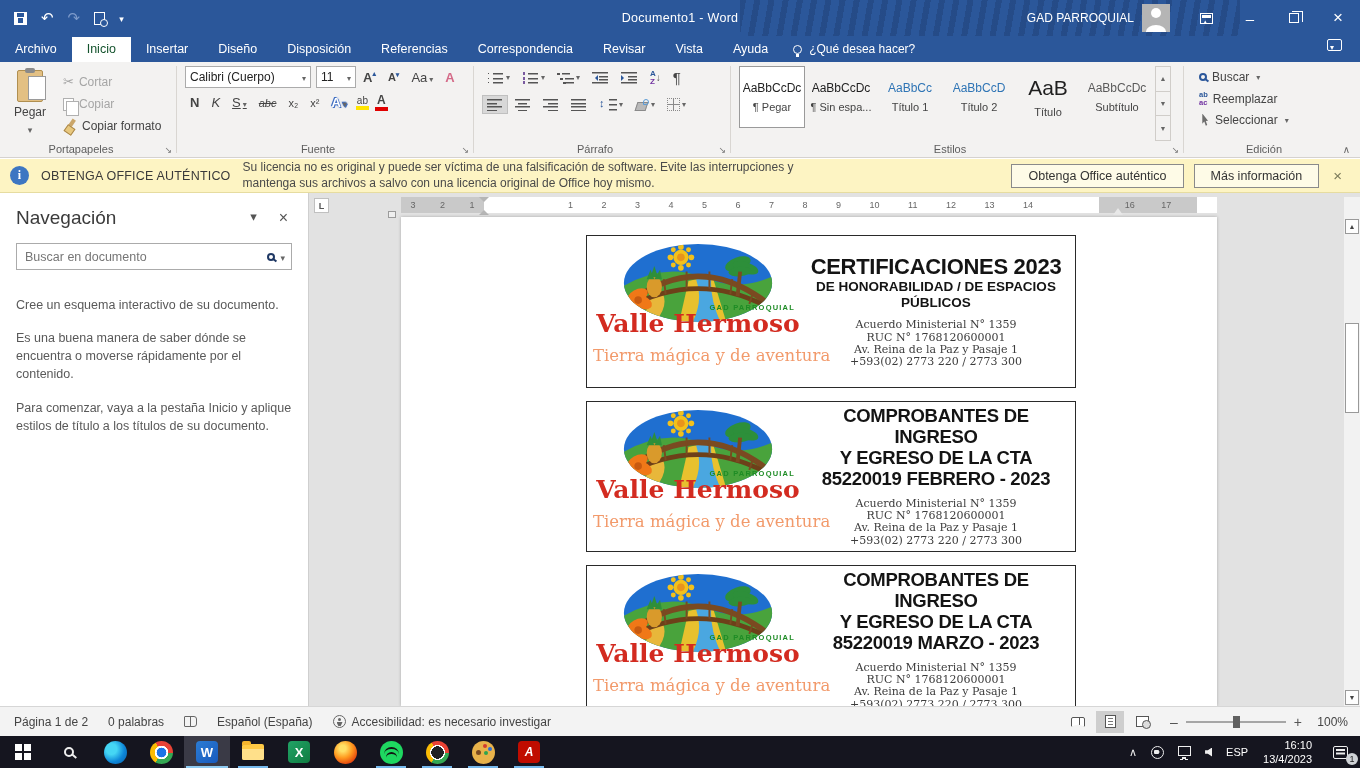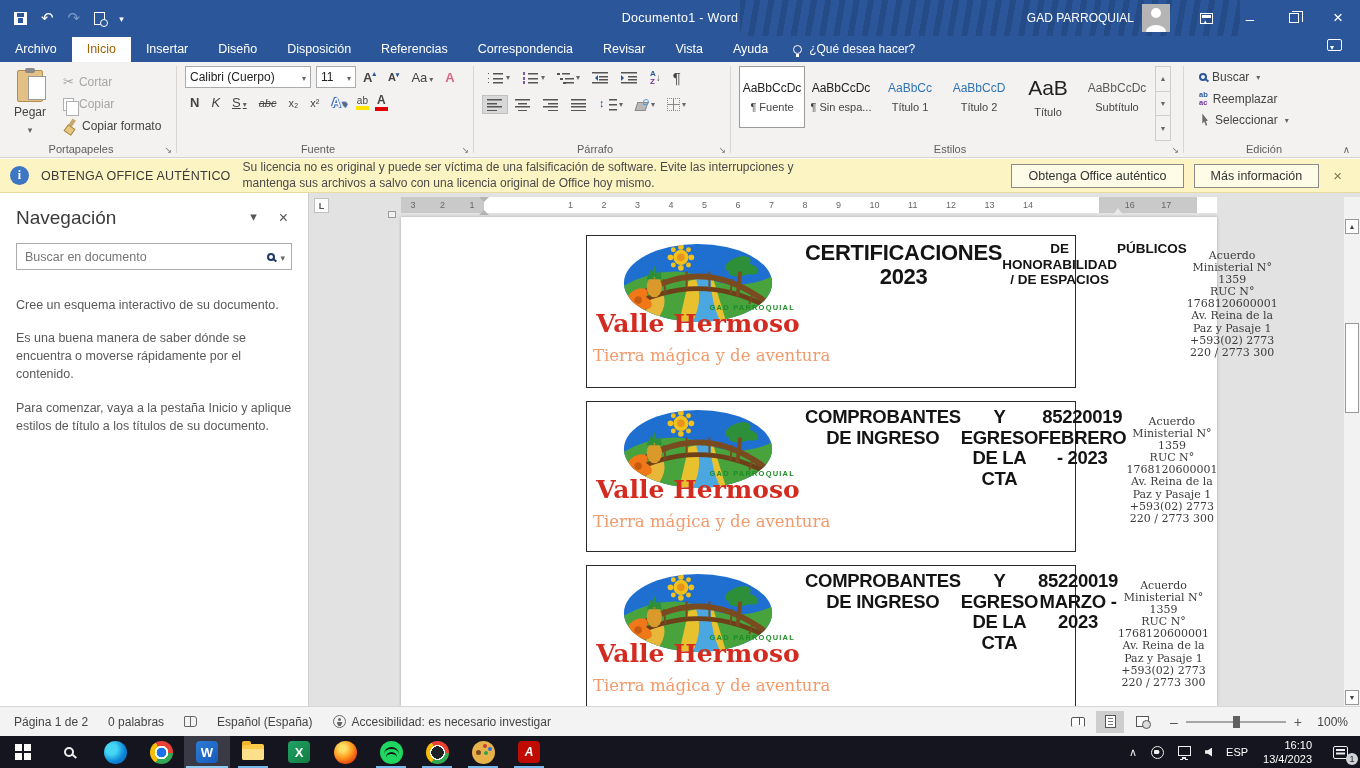--- a/index.html
+++ b/index.html
@@ -38,7 +38,7 @@
   
   .tabsrow { position:absolute; left:0; top:36px; width:1360px; height:26px; background:#2b579a; display:flex; align-items:flex-end; color:#fff; }
   .rtab { padding:5px 15px 6px; font-size:12.5px; cursor:default; }
-  .rtab.active { background:#fff; color:#a16207; }
+  .rtab.active { background:#fff; color:#14532d; }
   .helpbox { display:flex; align-items:center; gap:7px; margin-left:10px; padding-bottom:6px; }
   .i-bulb { width:9px; height:9px; border:1.5px solid #fff; border-radius:50%; position:relative; display:inline-block; }
   .i-bulb::after { content:""; position:absolute; left:1.5px; bottom:-4px; width:3px; height:3px; background:#fff; }

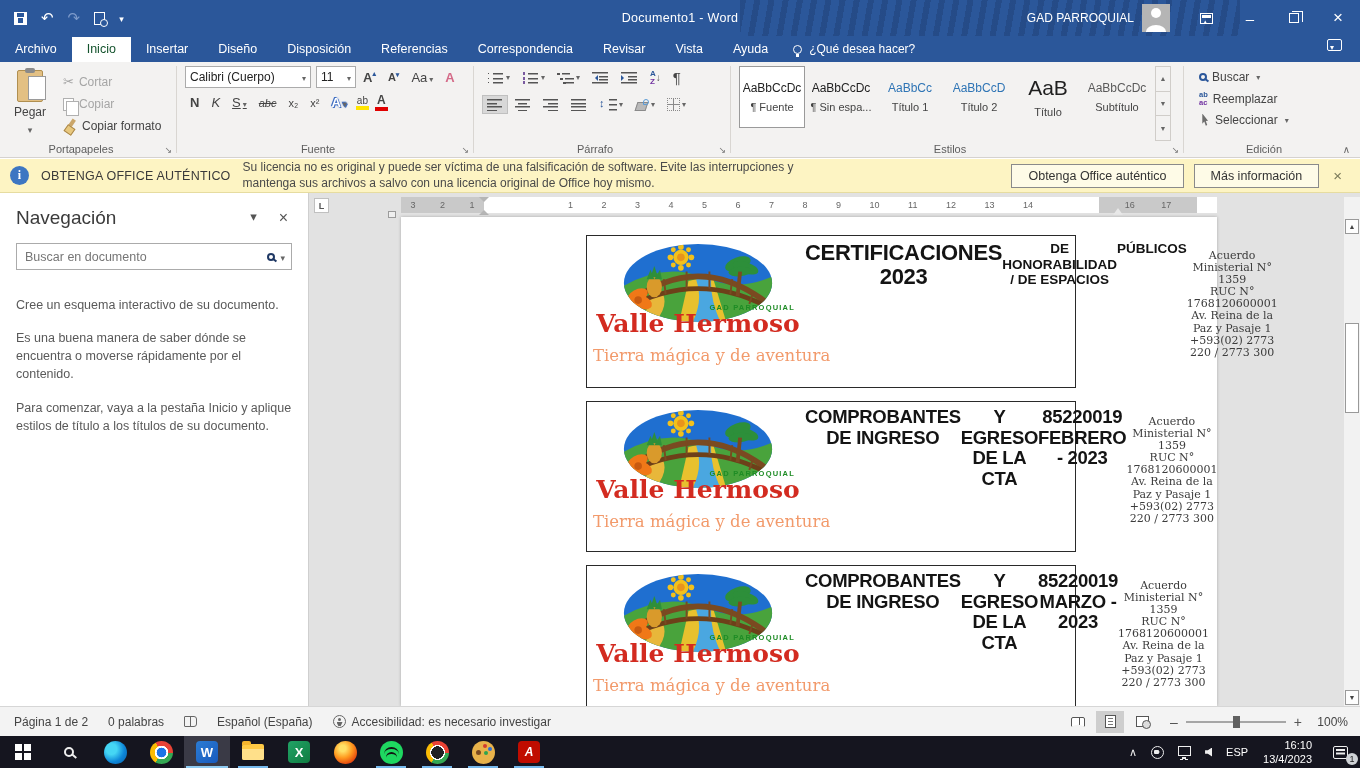--- a/index.html
+++ b/index.html
@@ -474,7 +474,7 @@
     <div class="rgroup g-styles">
       <div class="stylecard sel">
         <span class="sprev">AaBbCcDc</span>
-        <span class="sname">¶ Fuente</span>
+        <span class="sname">¶ Pegar</span>
       </div>
       <div class="stylecard">
         <span class="sprev">AaBbCcDc</span>

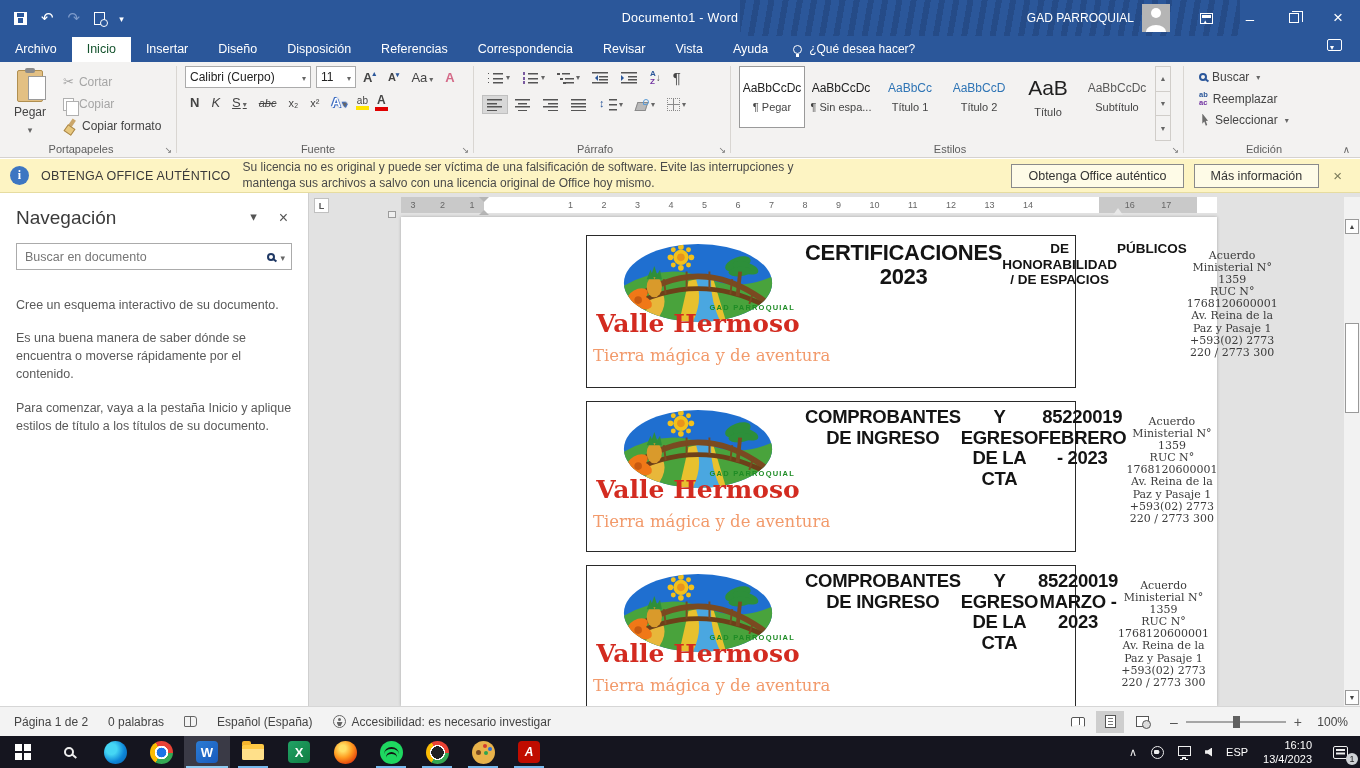--- a/index.html
+++ b/index.html
@@ -233,7 +233,7 @@
   .logo-name { text-align:center; font-weight:bold; font-size:25px; color:#d32b20; letter-spacing:0; line-height:1; margin-top:-12px; position:relative; font-family:"DejaVu Serif",serif; }
   .logo-gad { position:absolute; right:8px; top:-7px; font-size:7.5px; font-weight:bold; color:#1e8c25; letter-spacing:1.2px; font-family:"Liberation Sans",sans-serif; }
   .logo-tag { text-align:center; font-family:"DejaVu Serif",serif; font-size:16.5px; color:#f29a6b; margin-top:10px; white-space:nowrap; }
-  .db-text { flex:1; display:flex; justify-content:center; text-align:center; padding:0 2px; }
+  .db-text { flex:1; display:flex; flex-direction:column; justify-content:center; text-align:center; padding:0 2px; }
   .db-line-big { font-size:22px; font-weight:bold; color:#141414; line-height:1.1; letter-spacing:-.3px; }
   .db-line-sub { font-size:13.5px; font-weight:bold; color:#141414; line-height:1.15; }
   .db-line-med { font-size:18.5px; font-weight:bold; color:#141414; line-height:1.12; letter-spacing:-.3px; }

